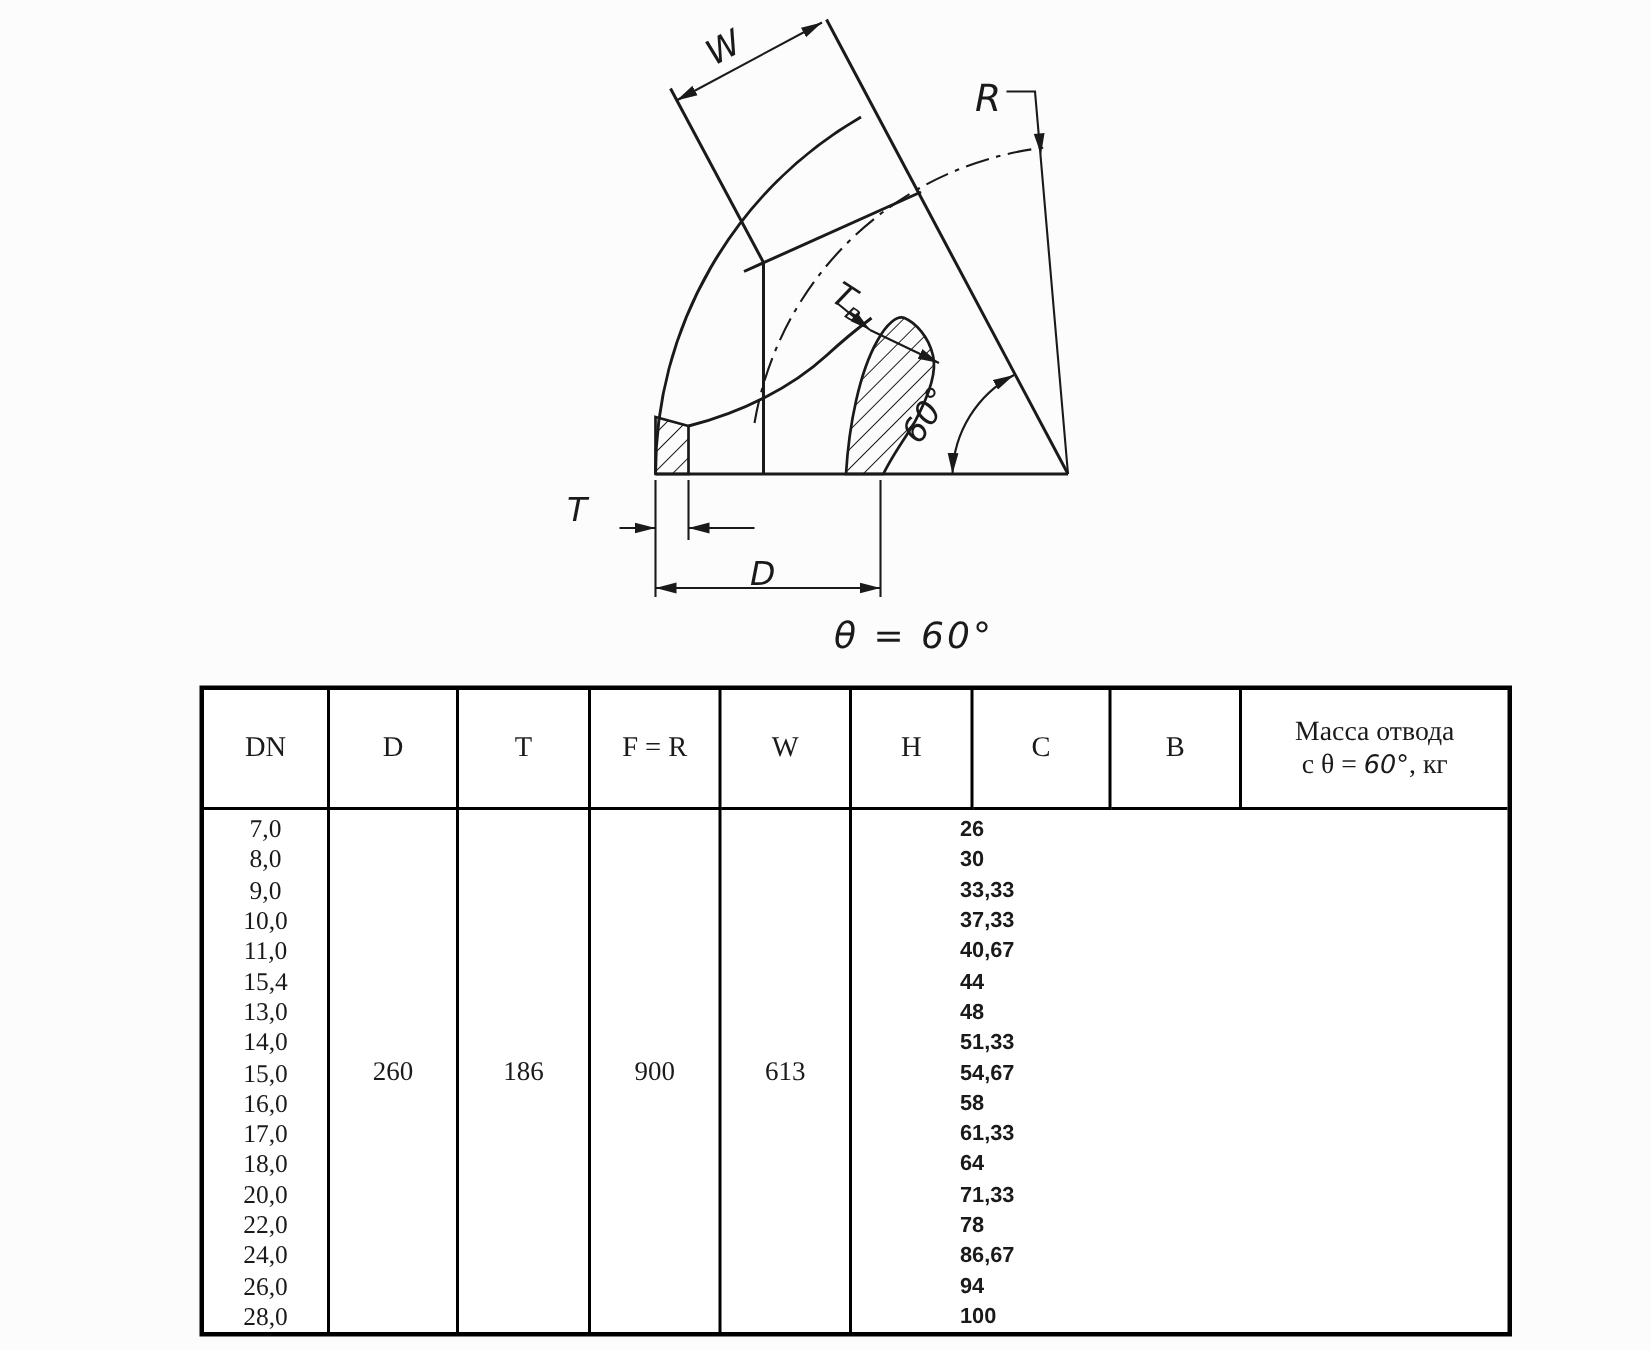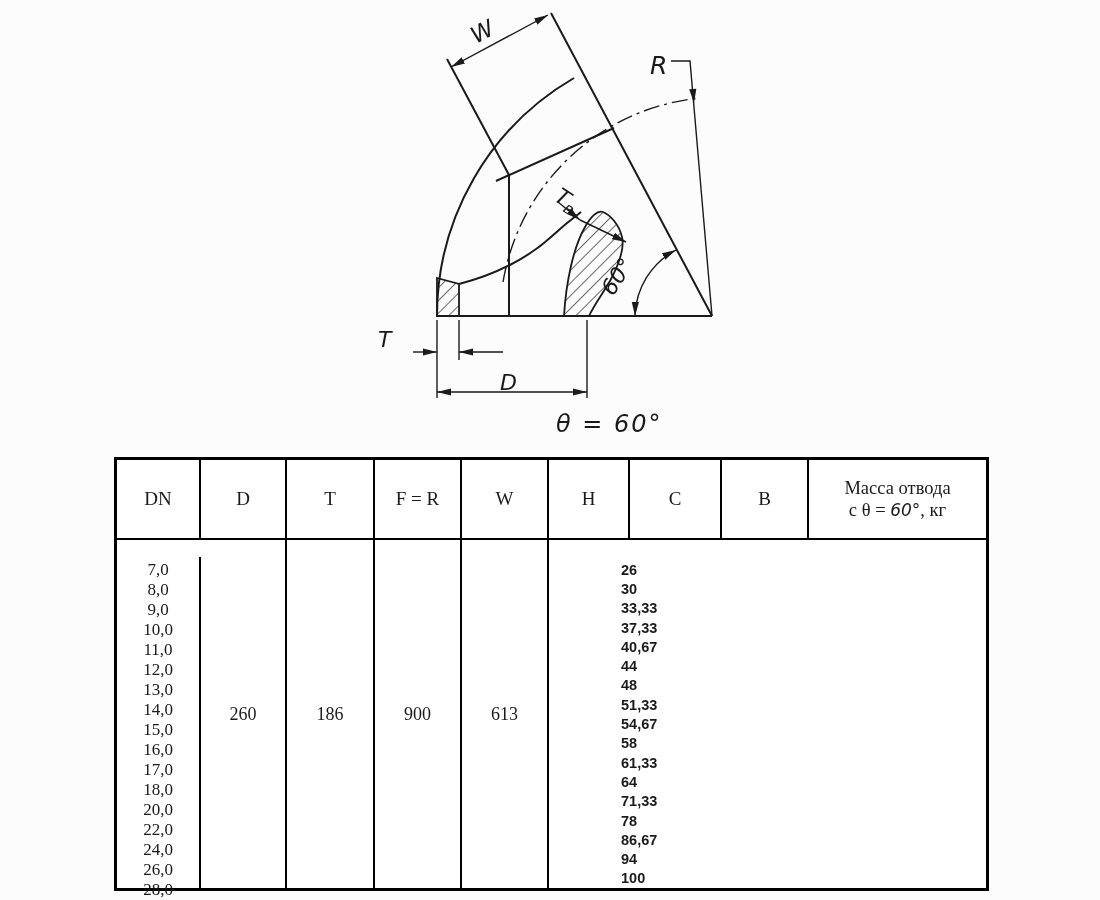--- a/index.html
+++ b/index.html
@@ -19,7 +19,7 @@
   }
   
   .tbl{
-    position:absolute;left:114px;top:457px;
+    position:absolute;left:133px;top:457px;
     border:3px solid #000;
     background:#fff;
     display:grid;

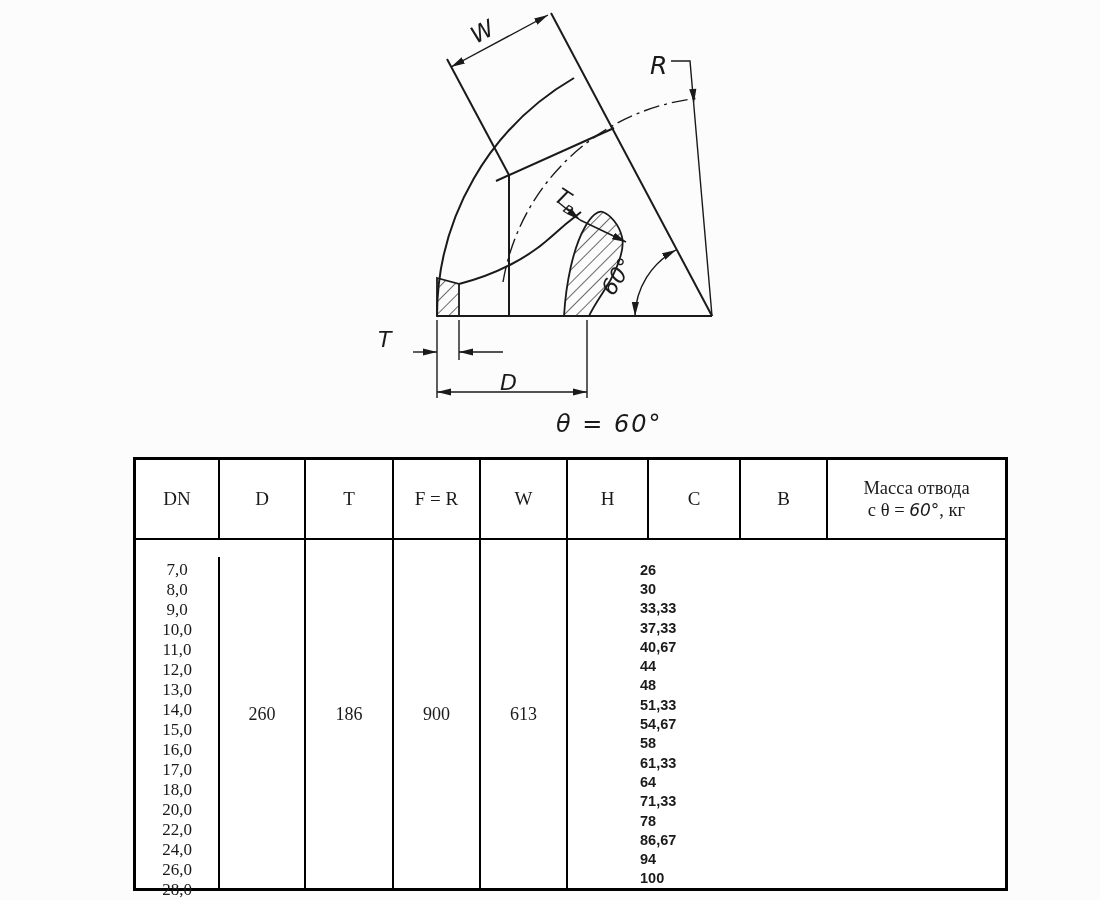--- a/index.html
+++ b/index.html
@@ -39,7 +39,7 @@
   .cell.body{font-size:18px;}
   .list-cell{
     flex-direction:column;justify-content:flex-start;
-    align-items:stretch;padding-top:3px;margin-top:17px;
+    align-items:stretch;padding-top:3px;
   }
   .list-cell .line{
     height:20.3px;display:flex;align-items:center;justify-content:center;

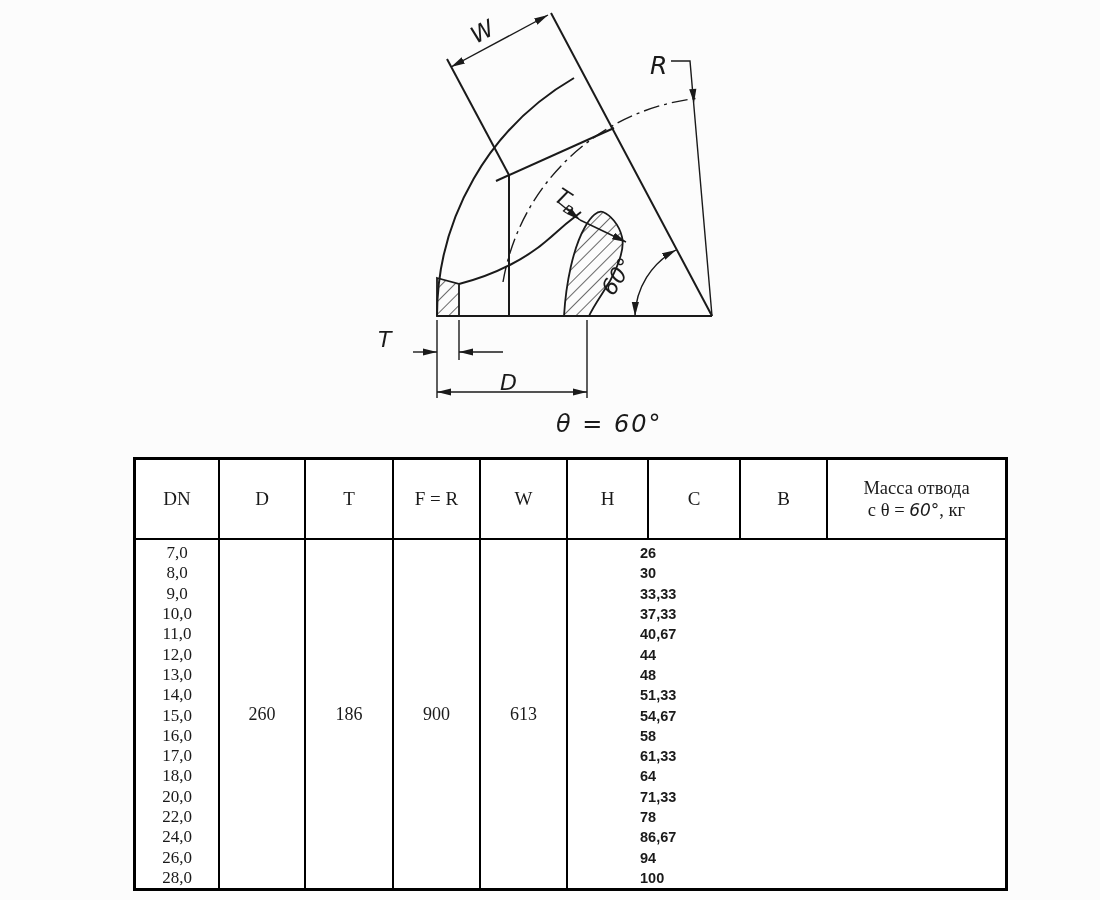--- a/index.html
+++ b/index.html
@@ -128,7 +128,7 @@
         <div class="line">9,0</div>
         <div class="line">10,0</div>
         <div class="line">11,0</div>
-        <div class="line">12,0</div>
+        <div class="line">15,4</div>
         <div class="line">13,0</div>
         <div class="line">14,0</div>
         <div class="line">15,0</div>

